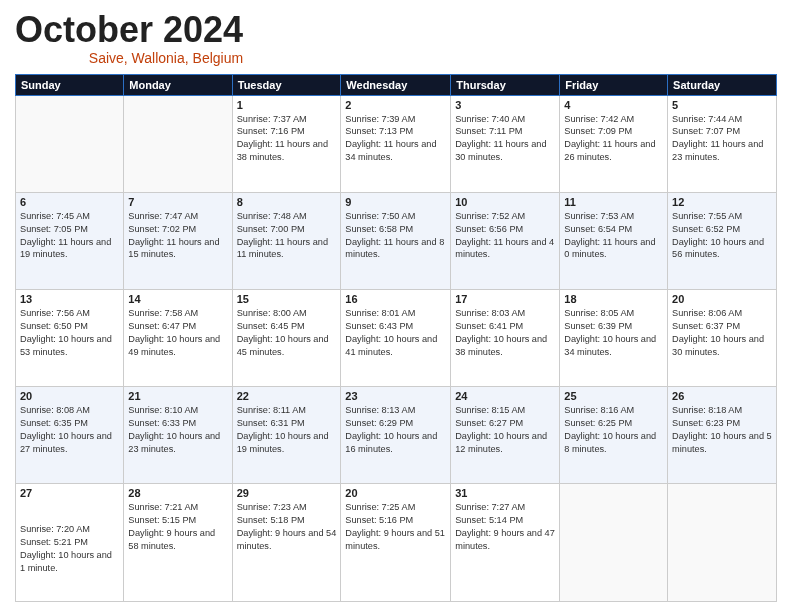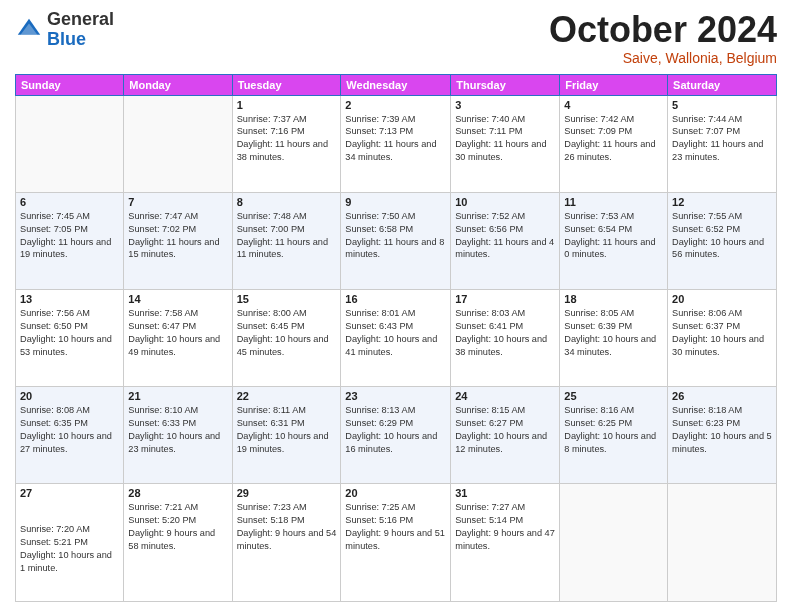--- a/index.html
+++ b/index.html
@@ -97,16 +97,6 @@
 
 <div class="page">
   <div class="header">
-    <div class="logo">
-      <svg class="logo-icon" viewBox="0 0 30 30" xmlns="http://www.w3.org/2000/svg">
-        <polygon points="15,3 27,20 3,20" fill="#1a6bbf"></polygon>
-        <polygon points="15,8 24,20 6,20" fill="#fff" opacity="0.3"></polygon>
-      </svg>
-      <div class="logo-text">
-        <span class="logo-general">General</span><br>
-        <span class="logo-blue">Blue</span>
-      </div>
-    </div>
     <div class="title-block">
       <div class="month-title">October 2024</div>
       <div class="subtitle">Saive, Wallonia, Belgium</div>

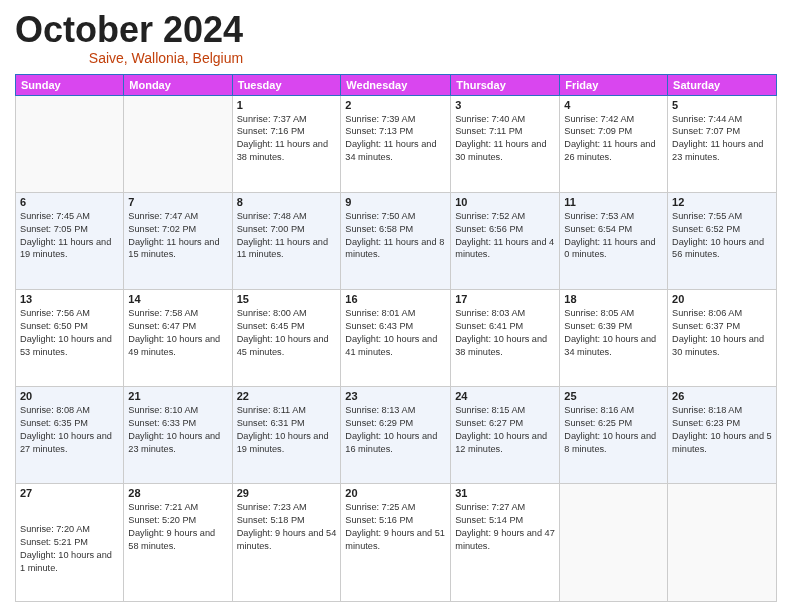--- a/index.html
+++ b/index.html
@@ -59,7 +59,7 @@
       font-size: 10px;
     }
     .calendar th {
-      background-color: #d946ef;
+      background-color: #0f172a;
       color: #fff;
       text-align: left;
       padding: 4px 5px;

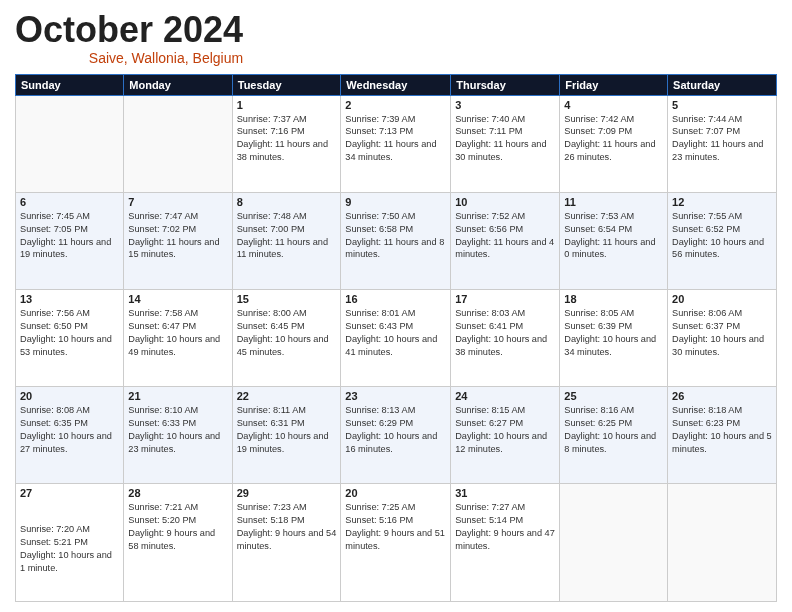--- a/index.html
+++ b/index.html
@@ -292,7 +292,7 @@
           <td>
             <div class="day-number">28</div>
             <div class="day-info" style="white-space: pre-line;">Sunrise: 7:21 AM
-Sunset: 5:20 PM
+Sunset: 5:15 PM
 Daylight: 9 hours and 58 minutes.</div>
           </td>
           <td>

